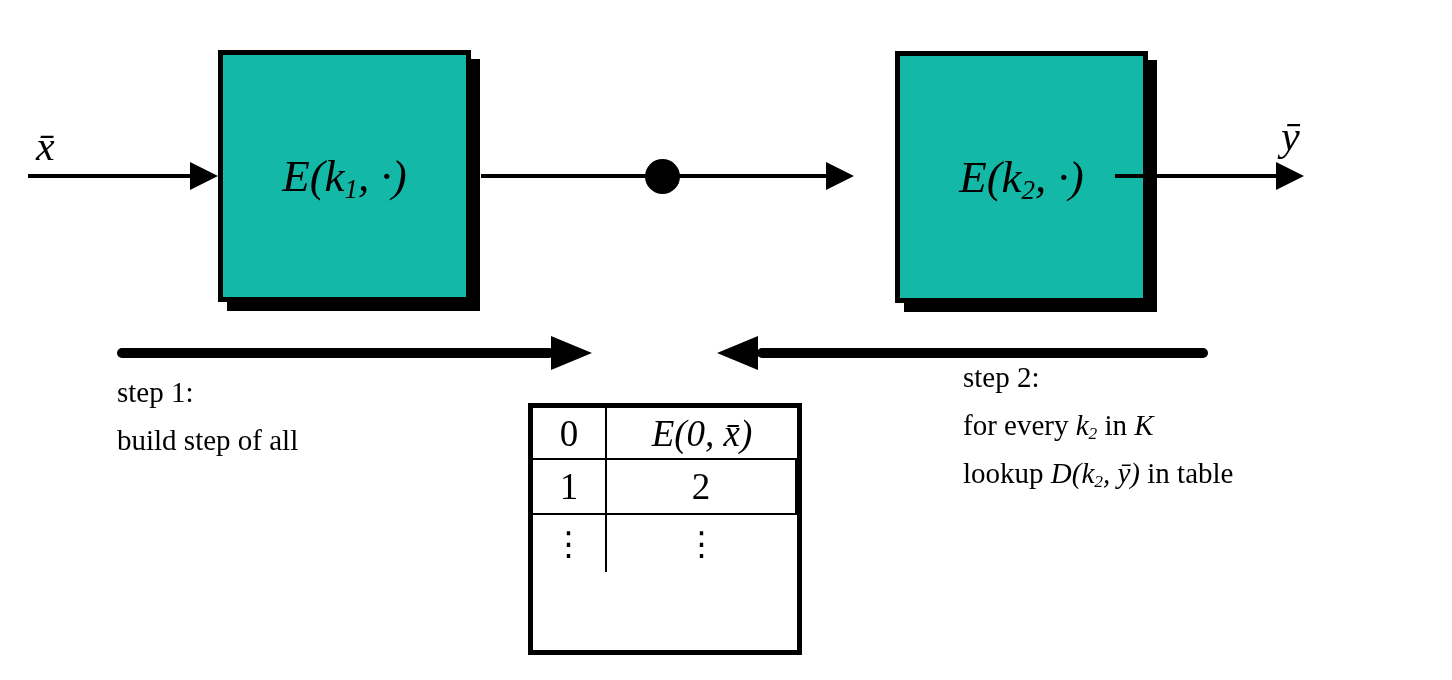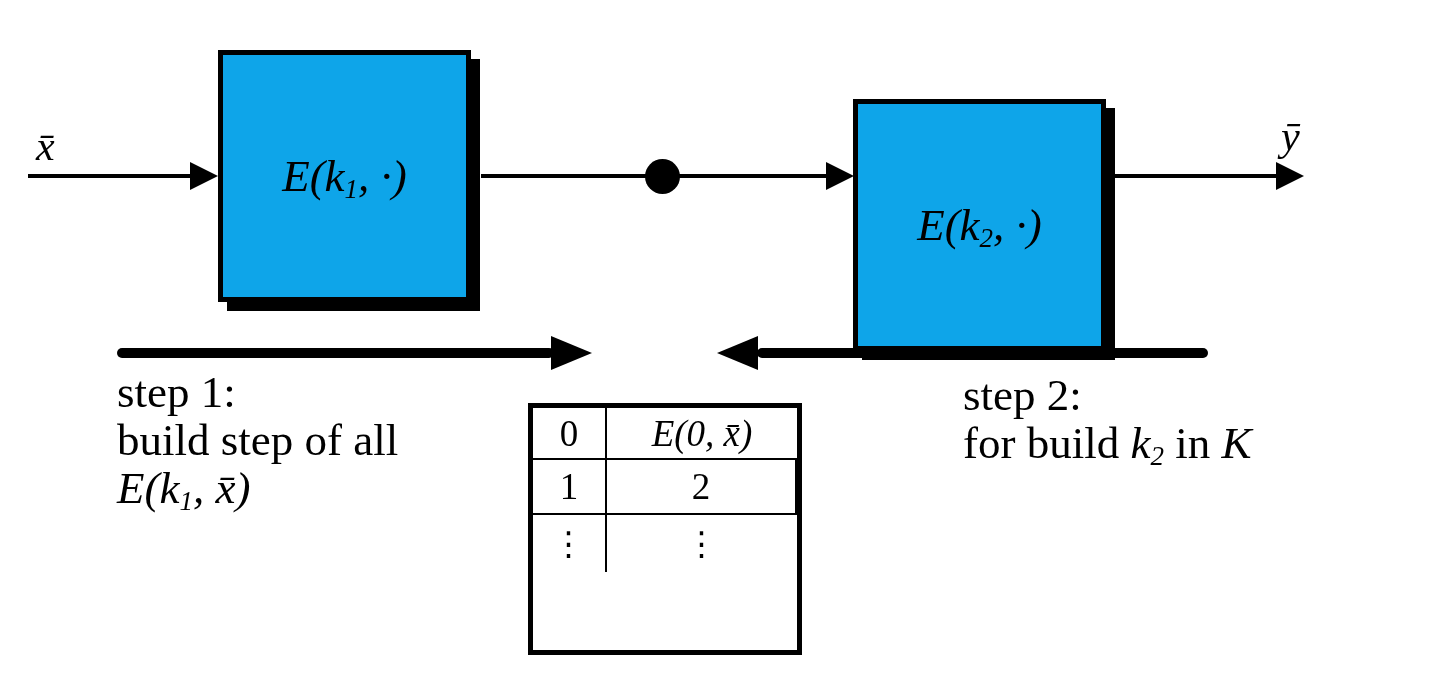--- a/index.html
+++ b/index.html
@@ -20,7 +20,7 @@
     width: 253px;
     height: 252px;
     border: 5px solid #000;
-    background: #0ea5e9;
+    background: #14b8a6;
     box-shadow: 9px 9px 0 0 #000;
     display: flex;
     align-items: center;

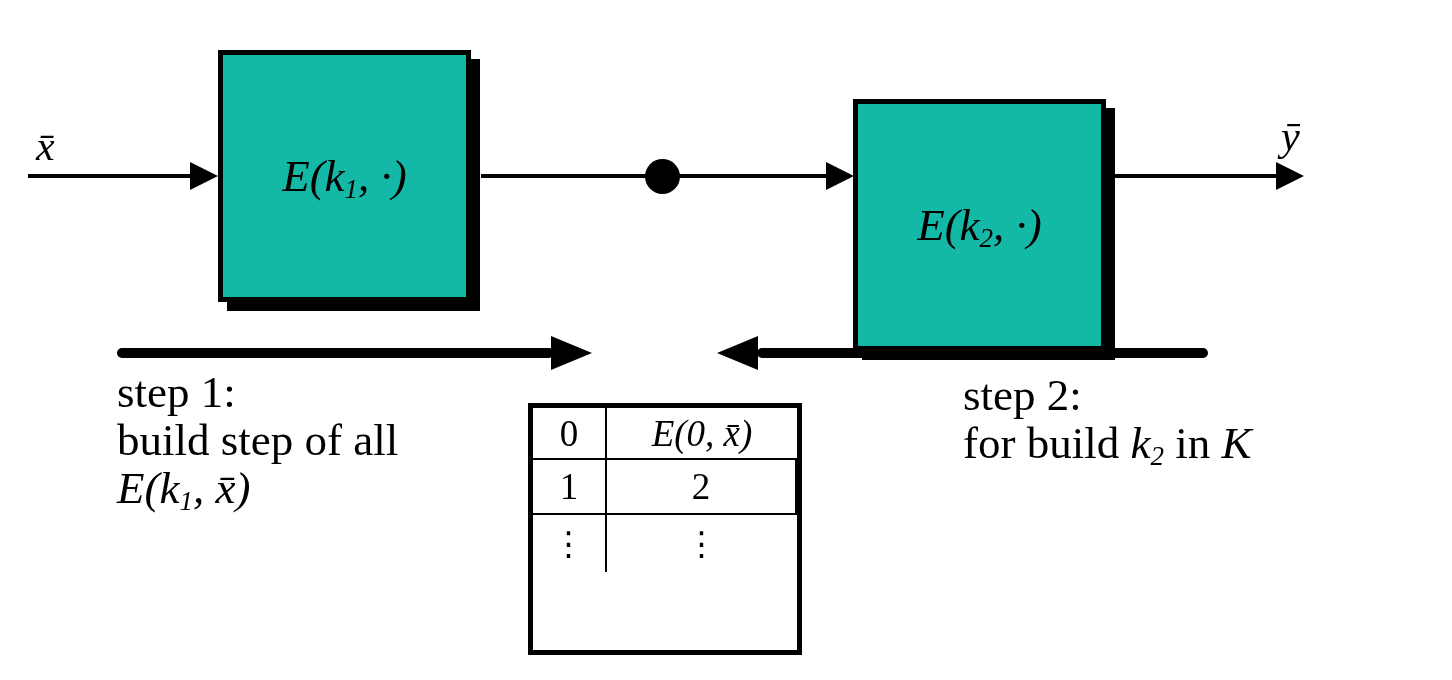--- a/index.html
+++ b/index.html
@@ -28,7 +28,7 @@
     font-size: 45px;
   }
   .box-1 { left: 218px; top: 50px; }
-  .box-2 { left: 853px; top: 51px; margin-top: 48px; }
+  .box-2 { left: 895px; top: 51px; }
 
   .math { font-style: italic; }
   sub.msub {

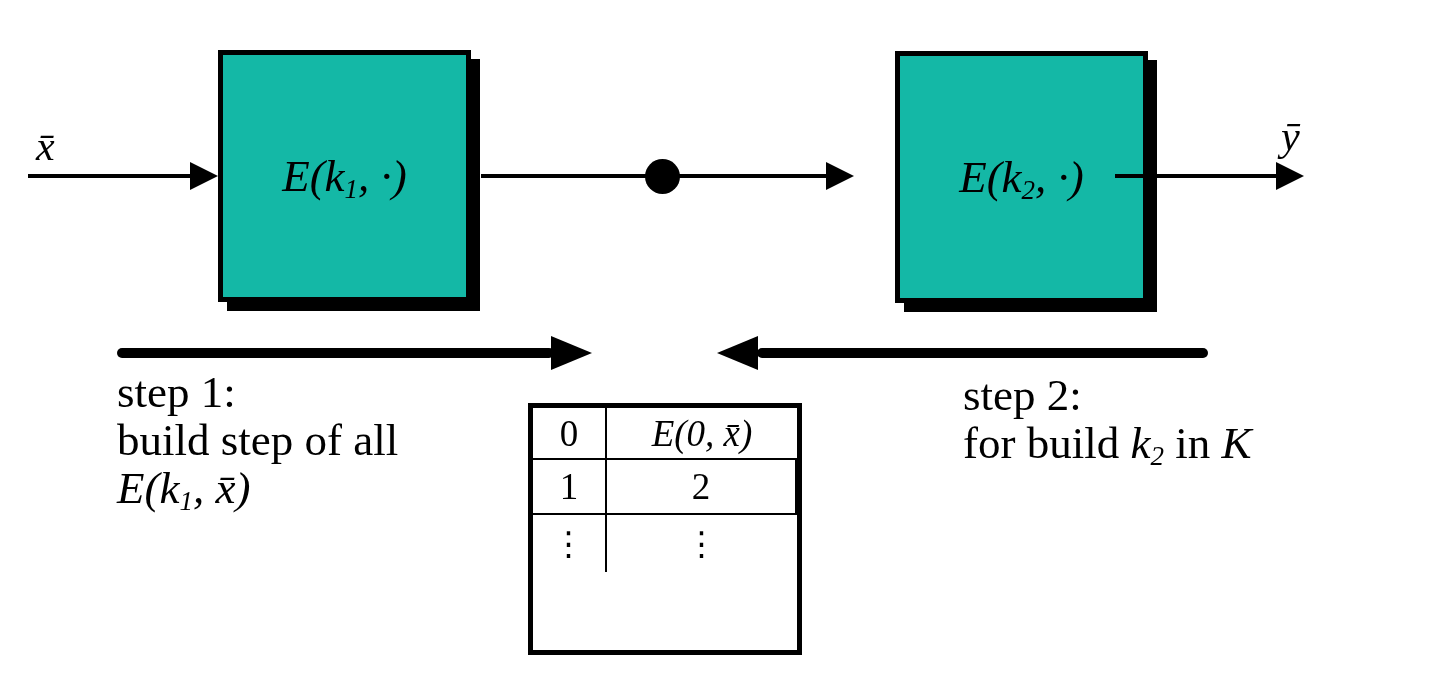--- a/index.html
+++ b/index.html
@@ -77,7 +77,7 @@
   .fat-head-left  { left: 717px; border-right: 41px solid #000; }
 
   
-  .note { position: absolute; font-size: 45px; line-height: 48px; white-space: nowrap; }
+  .note { position: absolute; font-size: 29px; line-height: 48px; white-space: nowrap; }
   .note-1 { left: 117px; top: 368px; }
   .note-2 { left: 963px; top: 371px; font-family: Liberation Serif, serif; }
 

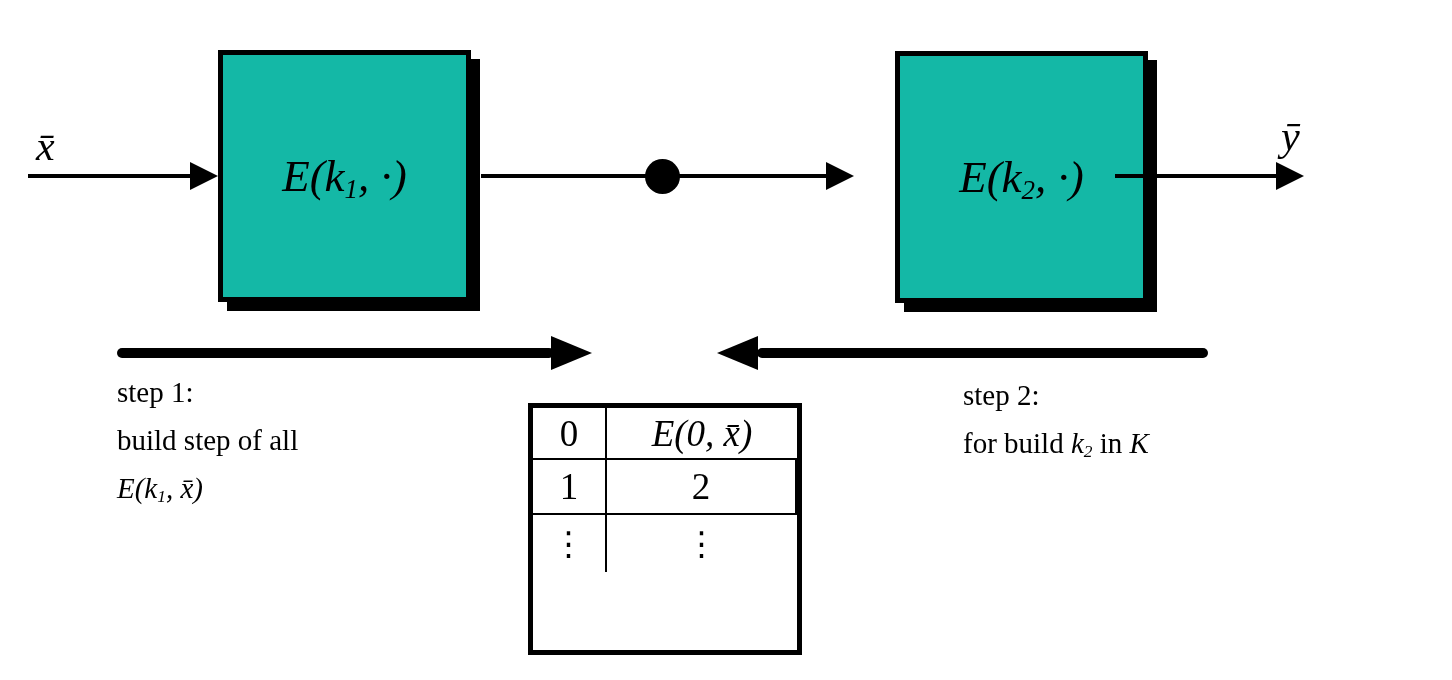--- a/index.html
+++ b/index.html
@@ -79,7 +79,7 @@
   
   .note { position: absolute; font-size: 29px; line-height: 48px; white-space: nowrap; }
   .note-1 { left: 117px; top: 368px; }
-  .note-2 { left: 963px; top: 371px; font-family: Liberation Serif, serif; }
+  .note-2 { left: 963px; top: 353px; font-family: Liberation Serif, serif; }
 
   
   .lookup-table {

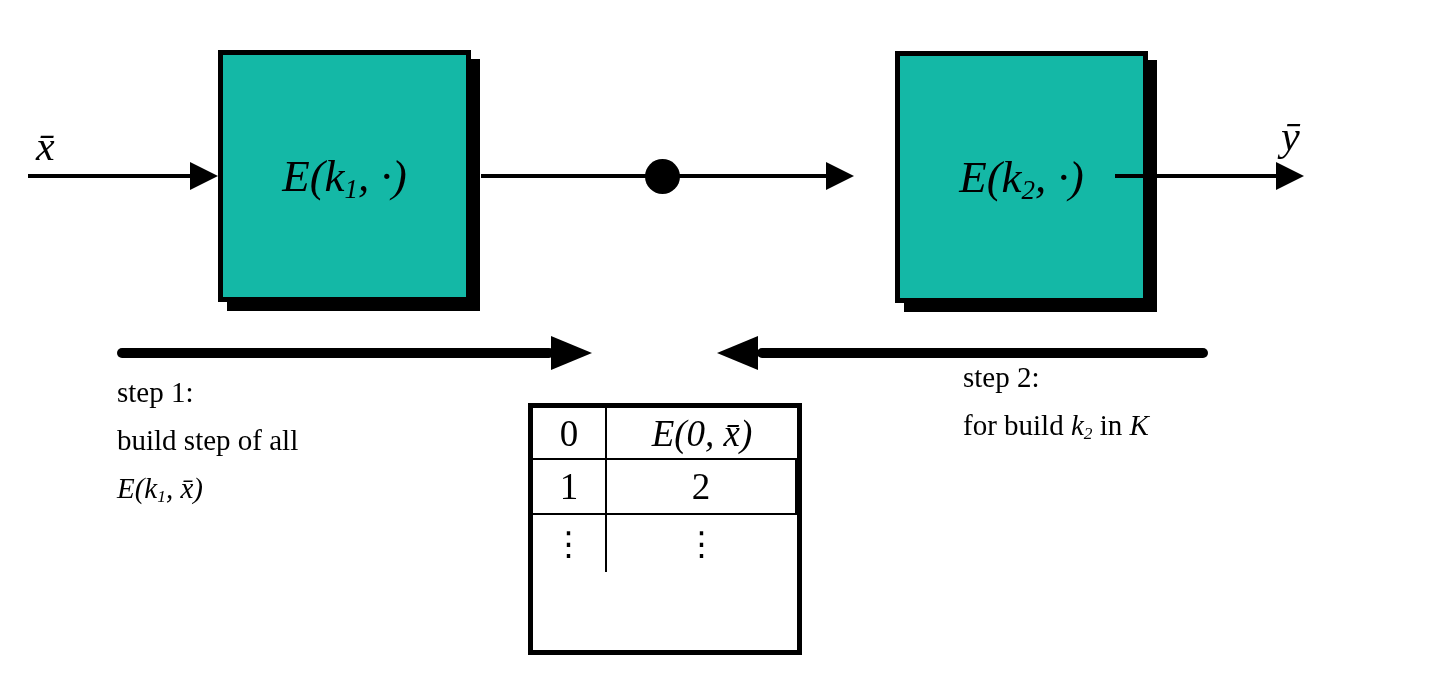--- a/index.html
+++ b/index.html
@@ -141,7 +141,7 @@
 
   <div class="note note-2">
     <div>step 2:</div>
-    <div><span>for build </span><span class="math"><span>k</span><sub class="msub">2</sub></span><span> in </span><span class="math">K</span></div>
+    <div><span>for every </span><span class="math"><span>k</span><sub class="msub">2</sub></span><span> in </span><span class="math">K</span></div>
   </div>
 
   <div class="lookup-table">

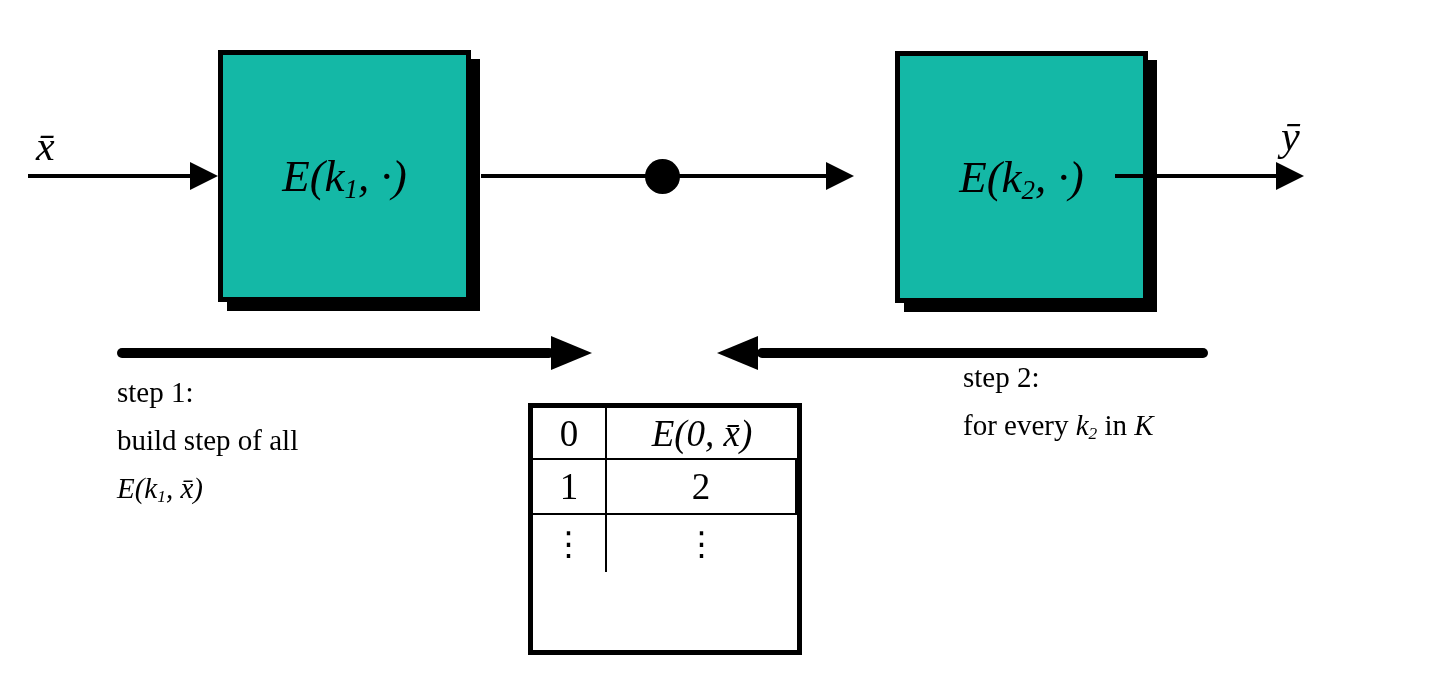--- a/index.html
+++ b/index.html
@@ -136,7 +136,6 @@
   <div class="note note-1">
     <div>step 1:</div>
     <div>build step of all</div>
-    <div class="math"><span>E(k</span><sub class="msub">1</sub><span>, x̄)</span></div>
   </div>
 
   <div class="note note-2">

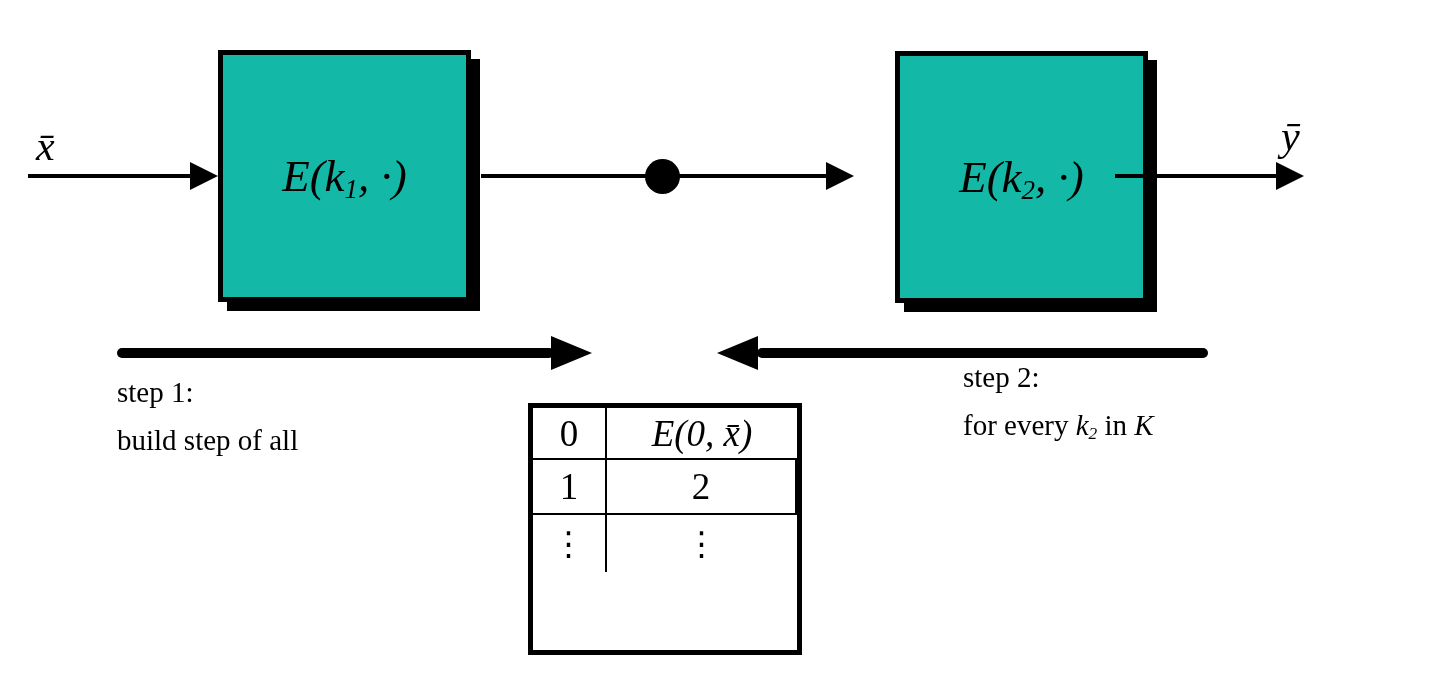--- a/index.html
+++ b/index.html
@@ -141,6 +141,7 @@
   <div class="note note-2">
     <div>step 2:</div>
     <div><span>for every </span><span class="math"><span>k</span><sub class="msub">2</sub></span><span> in </span><span class="math">K</span></div>
+    <div><span>lookup </span><span class="math"><span>D(k</span><sub class="msub">2</sub><span>, ȳ)</span></span><span> in table</span></div>
   </div>
 
   <div class="lookup-table">

